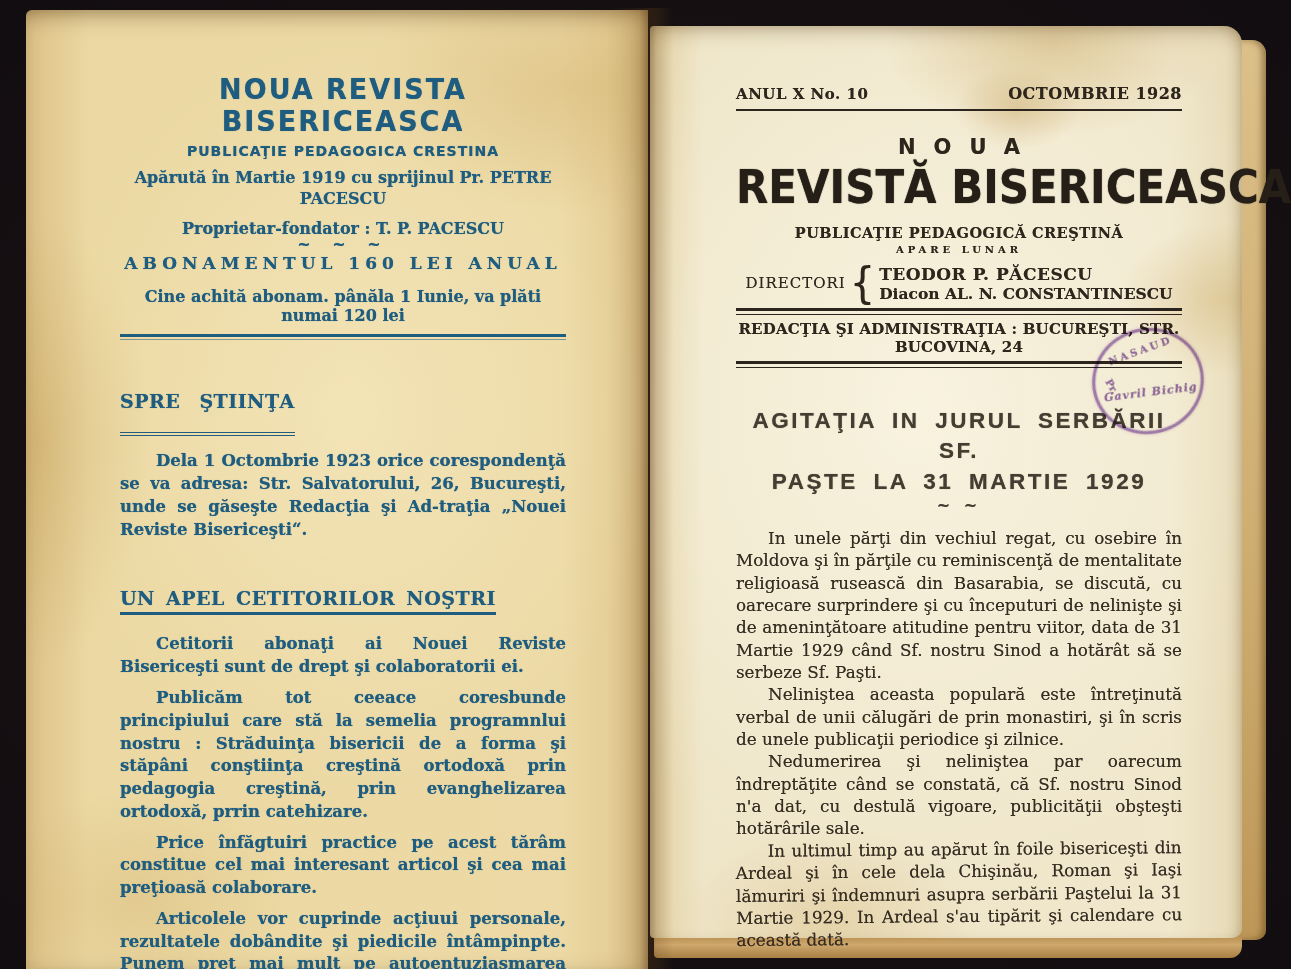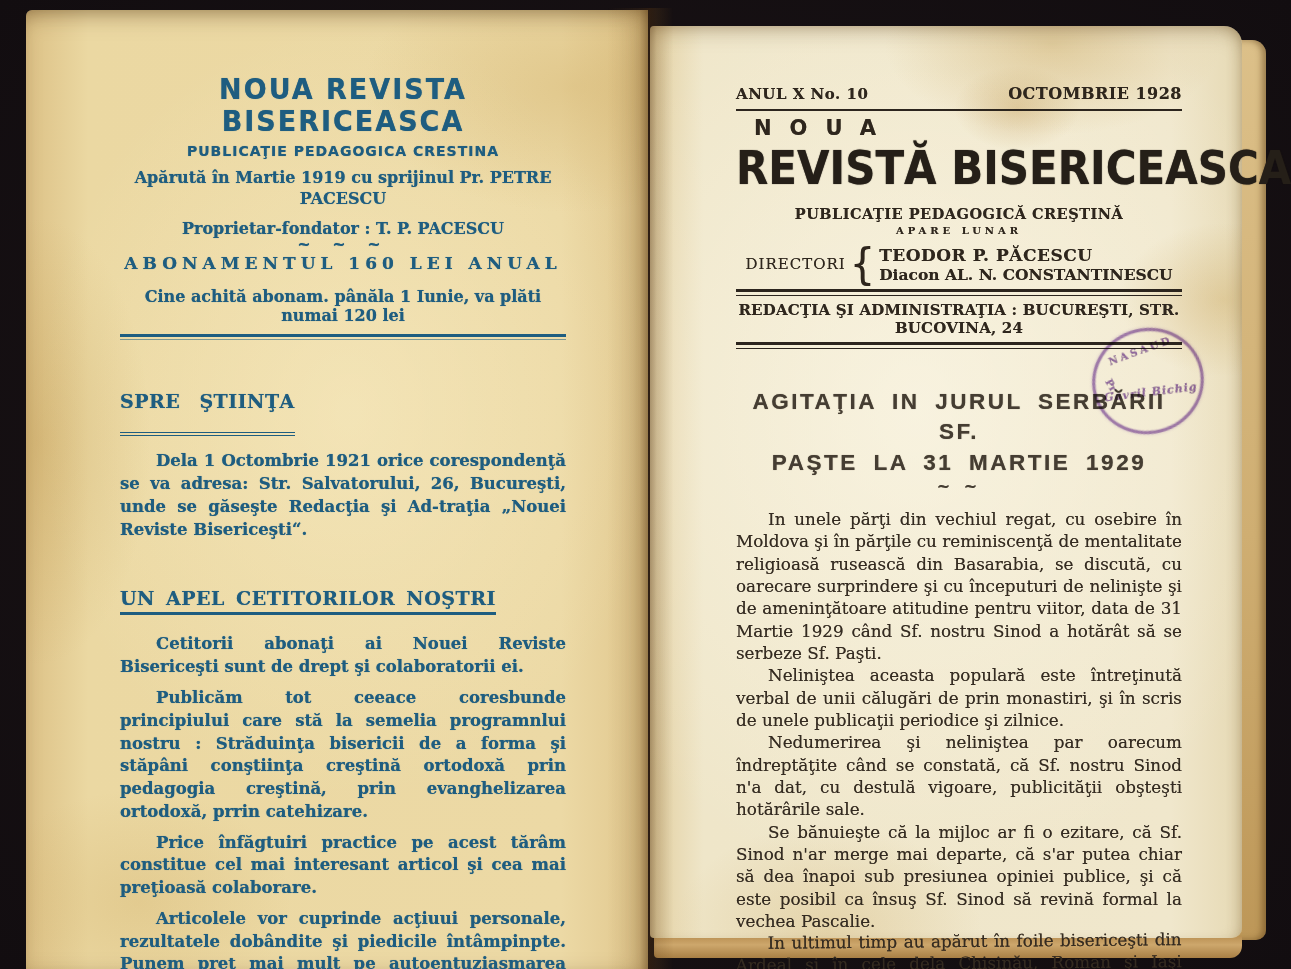--- a/index.html
+++ b/index.html
@@ -69,7 +69,7 @@
     font-weight:bold;font-size:15px;letter-spacing:.5px;}
   .rp-date{font-size:16px;}
   .rp-rule1{margin-top:6px;border-top:2.5px solid #2c251e;}
-  .rp-noua{margin-top:5px;font-family:"DejaVu Sans",sans-serif;
+  .rp-noua{margin-top:24px;text-align:center;font-family:"DejaVu Sans",sans-serif;
     font-weight:bold;font-size:21px;letter-spacing:18px;padding-left:18px;}
   .rp-bigtitle{margin-top:4px;text-align:center;font-family:"DejaVu Sans",sans-serif;
     font-weight:bold;font-size:42px;color:#251f18;transform:scaleY(1.1);

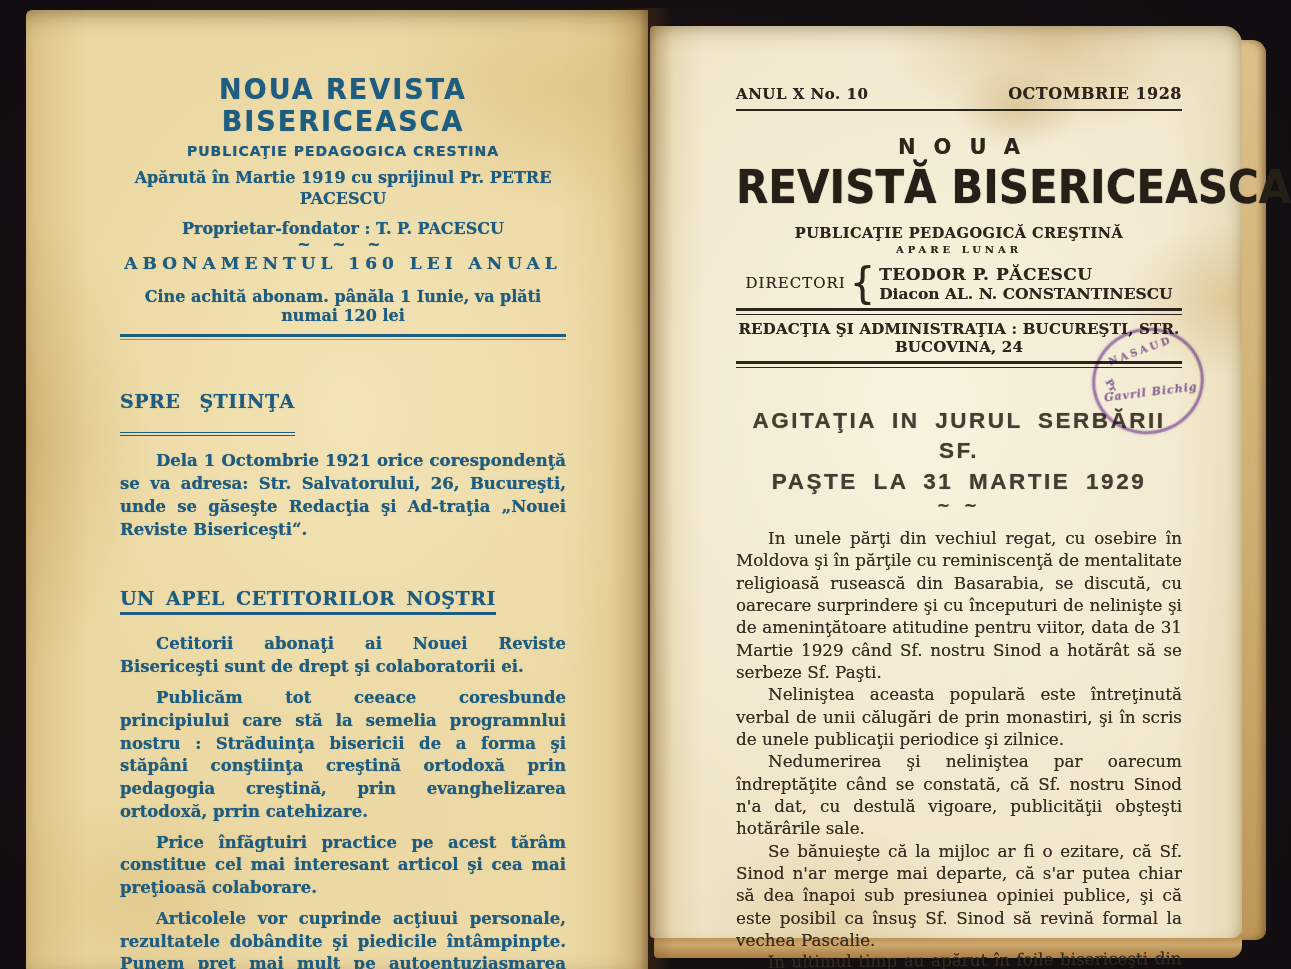--- a/index.html
+++ b/index.html
@@ -134,7 +134,7 @@
       <div class="lp-sec1">
         <span class="lp-heading">SPRE ŞTIINŢA</span>
         <div class="lp-body">
-          <p>Dela 1 Octombrie 1921 orice corespondenţă se va adresa: Str. Salvatorului, 26, Bucureşti, unde se găseşte Redacţia şi Ad-traţia „Nouei Reviste Bisericeşti“.</p>
+          <p>Dela 1 Octombrie 1923 orice corespondenţă se va adresa: Str. Salvatorului, 26, Bucureşti, unde se găseşte Redacţia şi Ad-traţia „Nouei Reviste Bisericeşti“.</p>
         </div>
       </div>
 

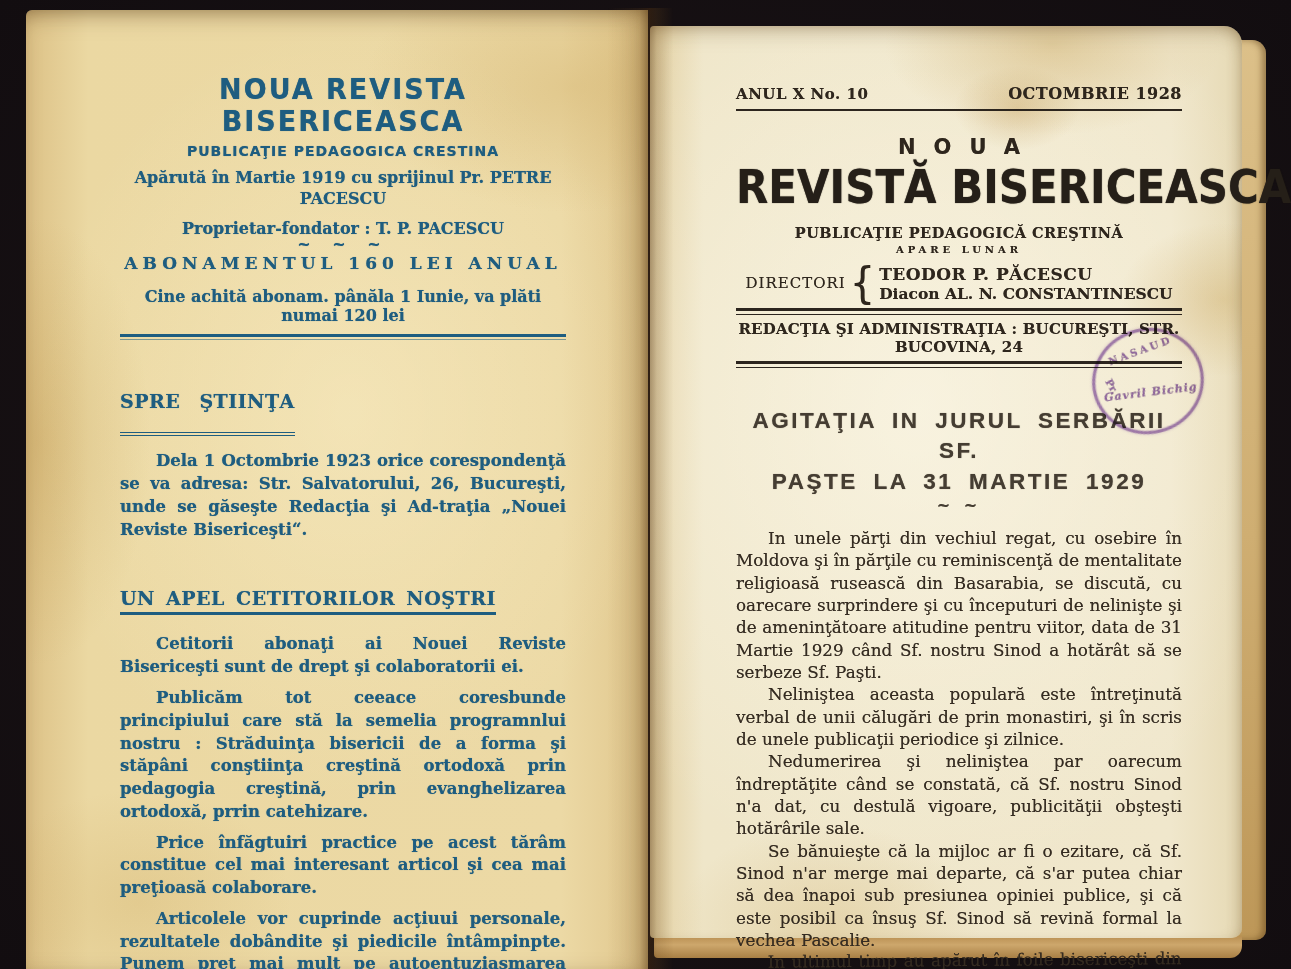--- a/index.html
+++ b/index.html
@@ -185,7 +185,6 @@
         <p>In unele părţi din vechiul regat, cu osebire în Moldova şi în părţile cu reminiscenţă de mentalitate religioasă rusească din Basarabia, se discută, cu oarecare surprindere şi cu începuturi de nelinişte şi de ameninţătoare atitudine pentru viitor, data de 31 Martie 1929 când Sf. nostru Sinod a hotărât să se serbeze Sf. Paşti.</p>
         <p>Neliniştea aceasta populară este întreţinută verbal de unii călugări de prin monastiri, şi în scris de unele publicaţii periodice şi zilnice.</p>
         <p>Nedumerirea şi neliniştea par oarecum îndreptăţite când se constată, că Sf. nostru Sinod n'a dat, cu destulă vigoare, publicităţii obşteşti hotărârile sale.</p>
-        <p>Se bănuieşte că la mijloc ar fi o ezitare, că Sf. Sinod n'ar merge mai departe, că s'ar putea chiar să dea înapoi sub presiunea opiniei publice, şi că este posibil ca însuş Sf. Sinod să revină formal la vechea Pascalie.</p>
         <p class="tilt1">In ultimul timp au apărut în foile bisericeşti din Ardeal şi în cele dela Chişinău, Roman şi Iaşi lămuriri şi îndemnuri asupra serbării Paştelui la 31 Martie 1929. In Ardeal s'au tipărit şi calendare cu această dată.</p>
 
       </div>

